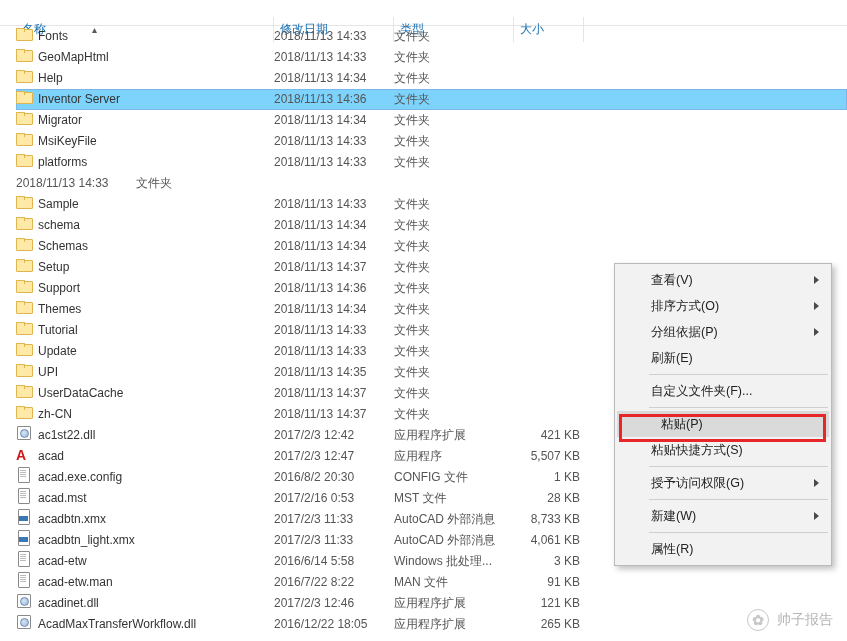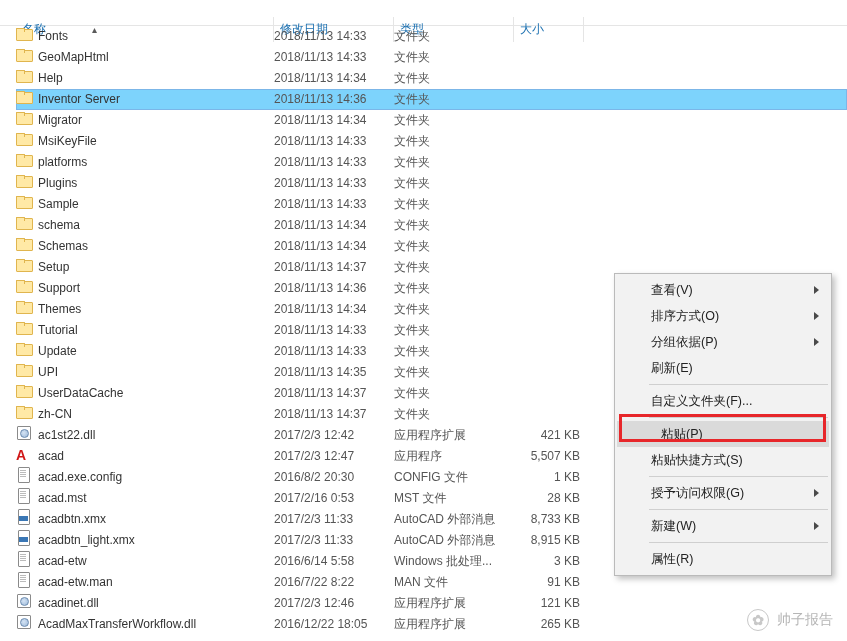--- a/index.html
+++ b/index.html
@@ -221,10 +221,6 @@
       <div class="c-size"></div>
     </div>
     <div class="row">
-      <div class="c-name">
-        <span class="ico ico-folder"></span>
-        <span>Plugins</span>
-      </div>
       <div class="c-date">2018/11/13 14:33</div>
       <div class="c-type">文件夹</div>
       <div class="c-size"></div>

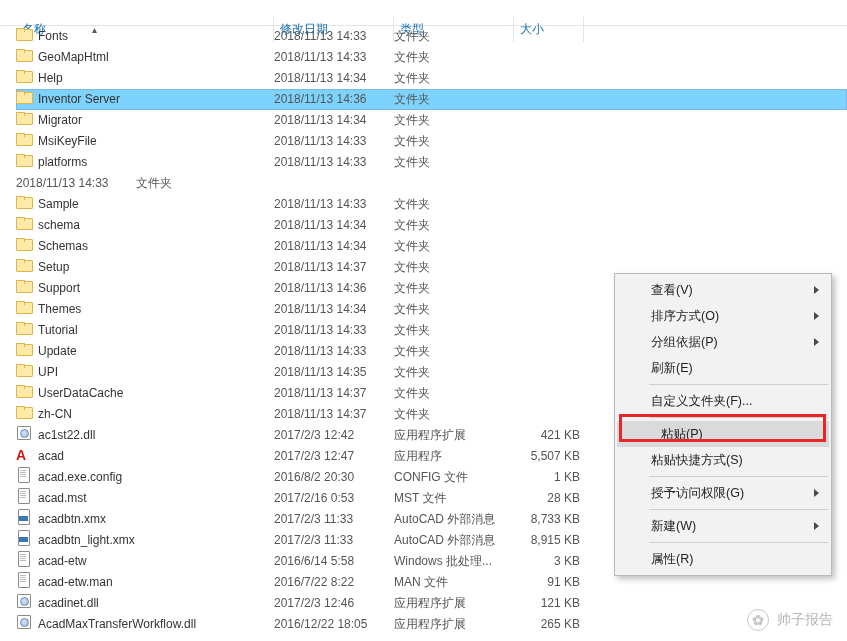--- a/index.html
+++ b/index.html
@@ -99,7 +99,7 @@
   
   .ctx {
     position:absolute;
-    left:614px; top:273px;
+    left:614px; top:263px;
     width:218px;
     background:#f2f2f2;
     border:1px solid #bababa;

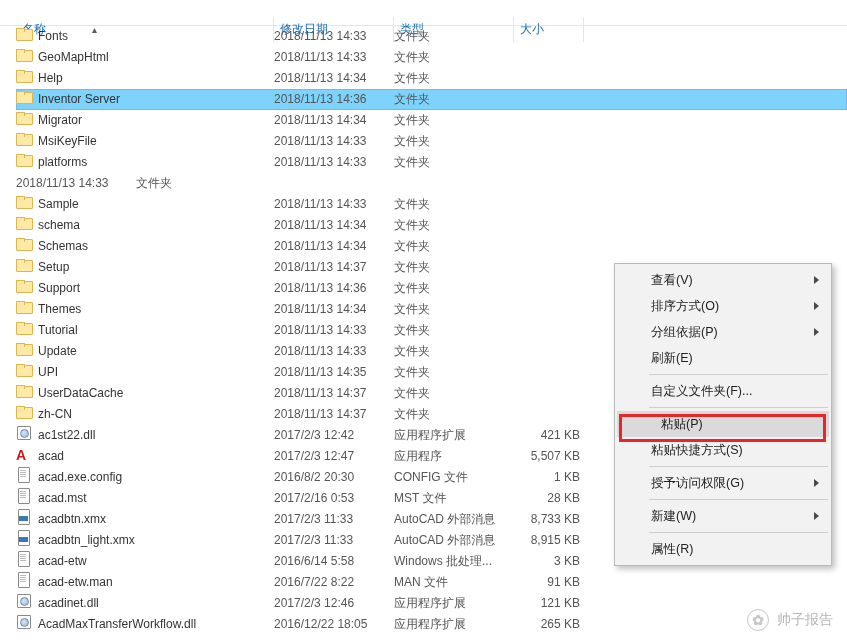--- a/index.html
+++ b/index.html
@@ -376,7 +376,7 @@
       </div>
       <div class="c-date">2017/2/3 11:33</div>
       <div class="c-type">AutoCAD 外部消息</div>
-      <div class="c-size">8,915 KB</div>
+      <div class="c-size">4,061 KB</div>
     </div>
     <div class="row">
       <div class="c-name">

